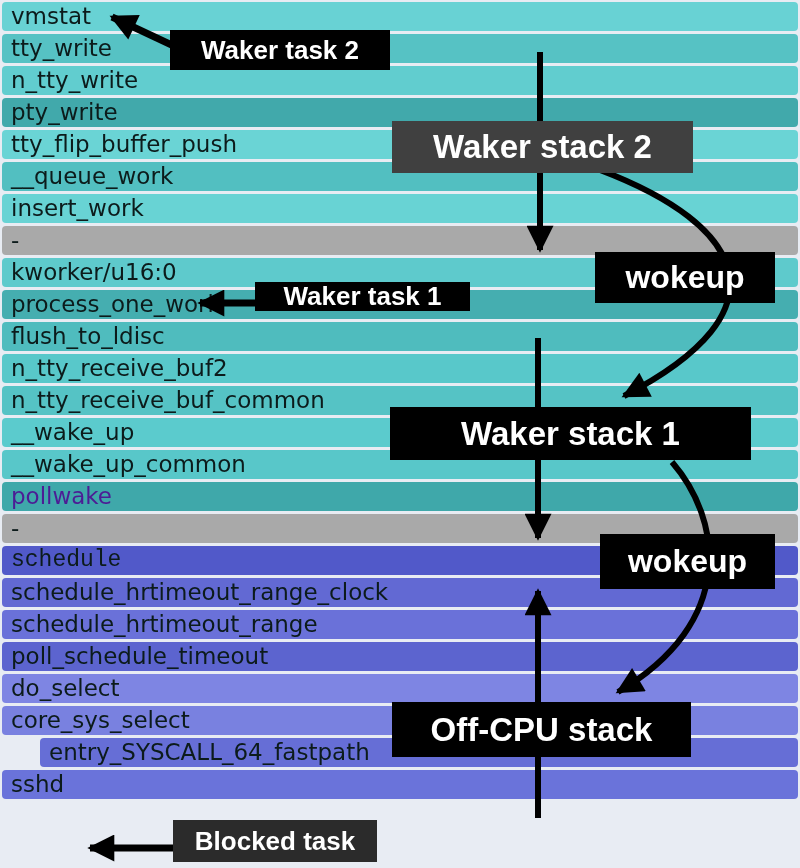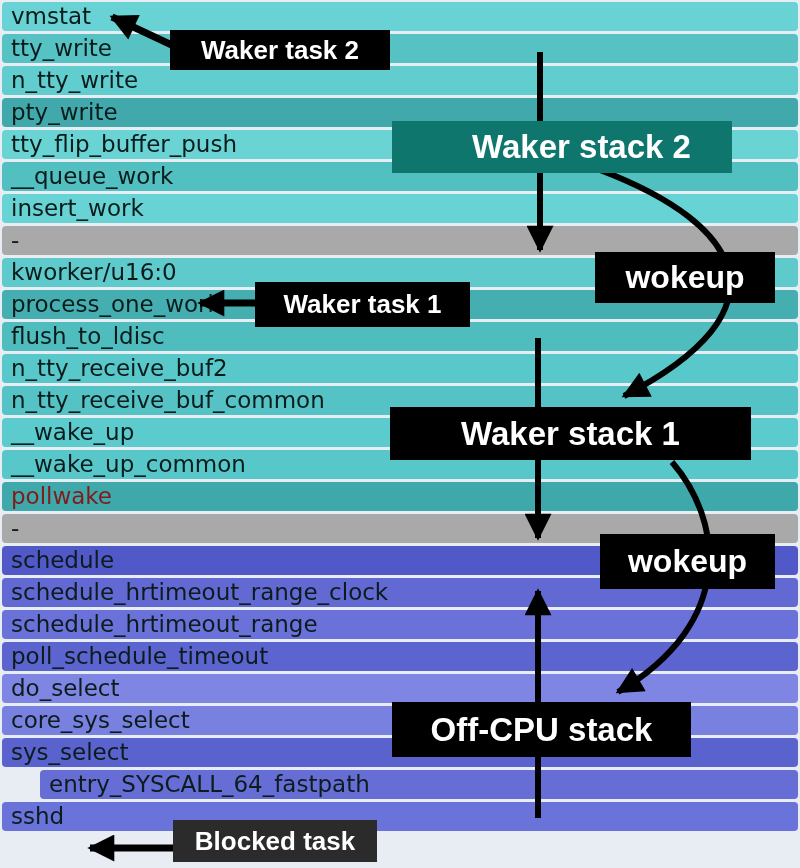--- a/index.html
+++ b/index.html
@@ -120,7 +120,7 @@
   </svg>
 
   <div class="ann-box ann-task" id="ann-waker-task-2" style="background: rgb(0, 0, 0); color: rgb(255, 255, 255);">Waker task 2</div>
-  <div class="ann-box ann-stack" id="ann-waker-stack-2" style="background: #0f766e; color: rgb(255, 255, 255); padding-left: 39px;">Waker stack 2</div>
+  <div class="ann-box ann-stack" id="ann-waker-stack-2" style="background: #404040; color: rgb(255, 255, 255);">Waker stack 2</div>
   <div class="ann-box ann-wokeup" id="ann-wokeup-1" style="background: rgb(0, 0, 0); color: rgb(255, 255, 255);">wokeup</div>
   <div class="ann-box ann-task" id="ann-waker-task-1" style="background: rgb(0, 0, 0); color: rgb(255, 255, 255);">Waker task 1</div>
   <div class="ann-box ann-stack" id="ann-waker-stack-1" style="background: rgb(0, 0, 0); color: rgb(255, 255, 255);">Waker stack 1</div>

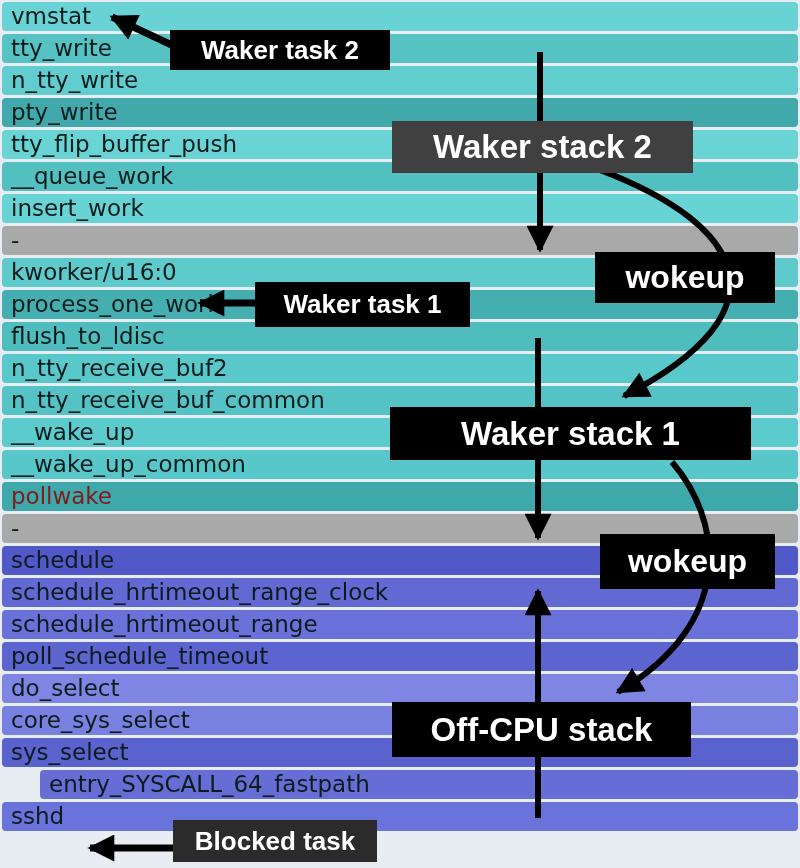--- a/index.html
+++ b/index.html
@@ -55,7 +55,7 @@
   #ann-waker-task-2 {left:170px;top:16px;  width:220px;height:40px;margin-top:14px;}
   #ann-waker-stack-2{left:392px;top:121px; width:301px;height:52px;}
   #ann-wokeup-1     {left:595px;top:252px; width:180px;height:51px;}
-  #ann-waker-task-1 {left:255px;top:282px; width:215px;height:45px;}
+  #ann-waker-task-1 {left:255px;top:282px; width:215px;height:29px;}
   #ann-waker-stack-1{left:390px;top:407px; width:361px;height:53px;}
   #ann-wokeup-2     {left:600px;top:534px; width:175px;height:55px;}
   #ann-off-cpu-stack{left:392px;top:702px; width:299px;height:55px;}

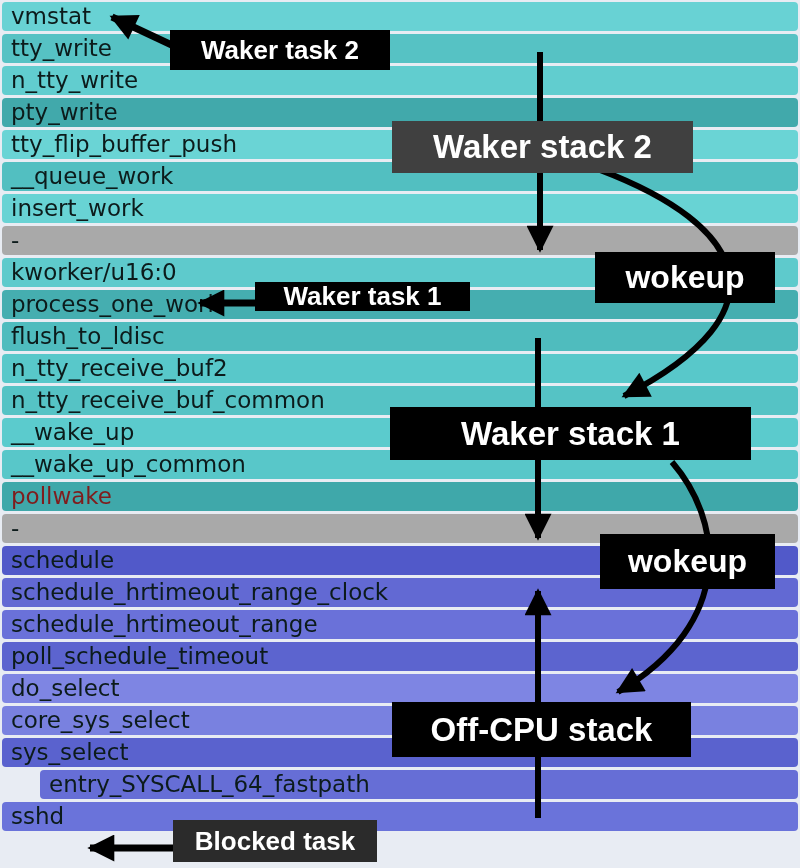--- a/index.html
+++ b/index.html
@@ -82,7 +82,7 @@
       <div class="frame-row" style="background: rgb(85, 195, 197); color: rgb(12, 27, 27);"><span>n_tty_receive_buf_common</span></div>
       <div class="frame-row" style="background: rgb(91, 203, 205); color: rgb(12, 27, 27);"><span>__wake_up</span></div>
       <div class="frame-row" style="background: rgb(88, 199, 201); color: rgb(12, 27, 27);"><span>__wake_up_common</span></div>
-      <div class="frame-row" style="background: rgb(63, 168, 170); color: #7f1d1d;"><span>pollwake</span></div>
+      <div class="frame-row" style="background: rgb(63, 168, 170); color: #4c1d95;"><span>pollwake</span></div>
       <div class="frame-row" style="background: rgb(169, 169, 169); color: rgb(12, 27, 27);"><span>-</span></div>
       <div class="frame-row" style="background: rgb(81, 89, 201); color: rgb(12, 27, 27);"><span>schedule</span></div>
       <div class="frame-row" style="background: rgb(98, 105, 211); color: rgb(12, 27, 27);"><span>schedule_hrtimeout_range_clock</span></div>

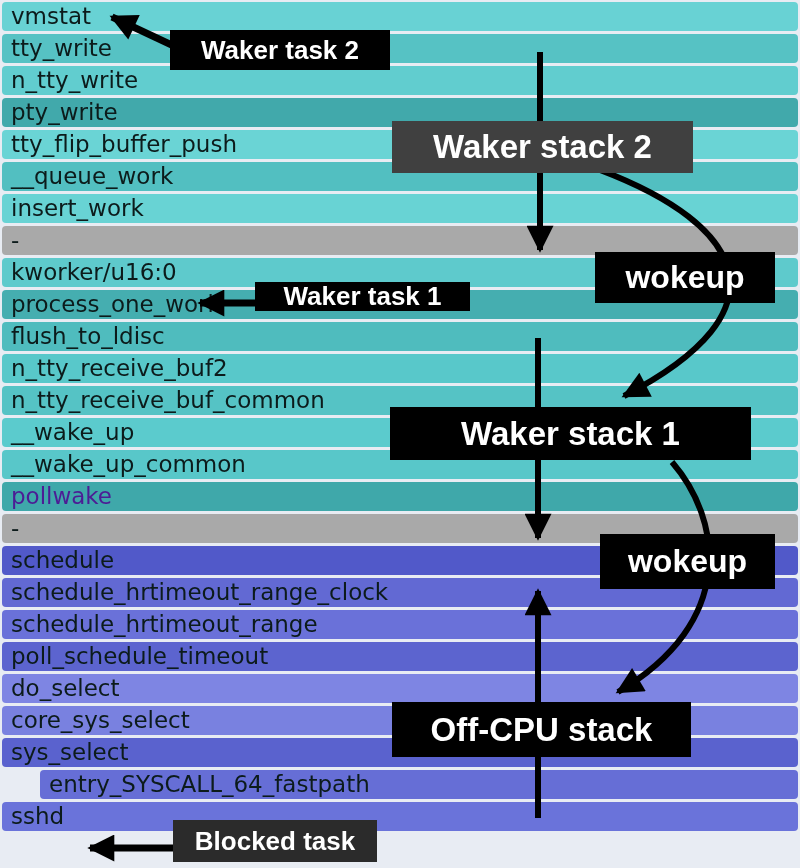--- a/index.html
+++ b/index.html
@@ -84,7 +84,7 @@
       <div class="frame-row" style="background: rgb(88, 199, 201); color: rgb(12, 27, 27);"><span>__wake_up_common</span></div>
       <div class="frame-row" style="background: rgb(63, 168, 170); color: #4c1d95;"><span>pollwake</span></div>
       <div class="frame-row" style="background: rgb(169, 169, 169); color: rgb(12, 27, 27);"><span>-</span></div>
-      <div class="frame-row" style="background: rgb(81, 89, 201); color: rgb(12, 27, 27);"><span>schedule</span></div>
+      <div class="frame-row" style="background: rgb(81, 89, 201); color: rgb(12, 27, 27); font-family: Liberation Mono, monospace;"><span>schedule</span></div>
       <div class="frame-row" style="background: rgb(98, 105, 211); color: rgb(12, 27, 27);"><span>schedule_hrtimeout_range_clock</span></div>
       <div class="frame-row" style="background: rgb(106, 113, 217); color: rgb(12, 27, 27);"><span>schedule_hrtimeout_range</span></div>
       <div class="frame-row" style="background: rgb(92, 100, 207); color: rgb(12, 27, 27);"><span>poll_schedule_timeout</span></div>

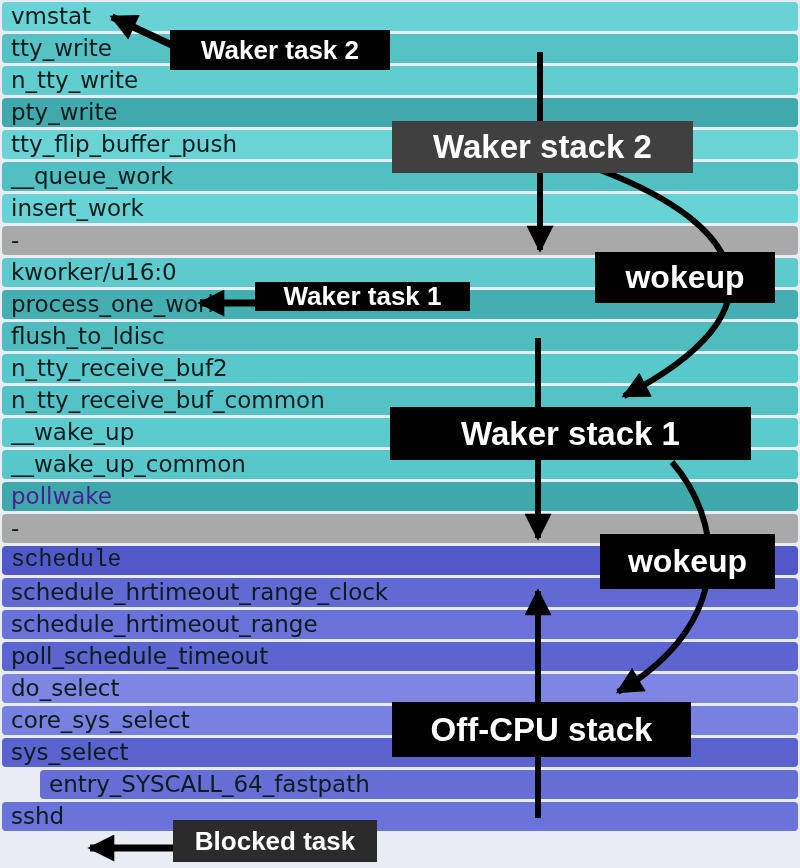--- a/index.html
+++ b/index.html
@@ -90,7 +90,6 @@
       <div class="frame-row" style="background: rgb(92, 100, 207); color: rgb(12, 27, 27);"><span>poll_schedule_timeout</span></div>
       <div class="frame-row" style="background: rgb(126, 133, 227); color: rgb(12, 27, 27);"><span>do_select</span></div>
       <div class="frame-row" style="background: rgb(121, 129, 224); color: rgb(12, 27, 27);"><span>core_sys_select</span></div>
-      <div class="frame-row" style="background: rgb(90, 98, 206); color: rgb(12, 27, 27);"><span>sys_select</span></div>
       <div class="frame-row" style="background: rgb(102, 110, 214); color: rgb(12, 27, 27); margin-left: 40px;"><span>entry_SYSCALL_64_fastpath</span></div>
       <div class="frame-row" style="background: rgb(106, 115, 218); color: rgb(12, 27, 27);"><span>sshd</span></div>
     </div>

